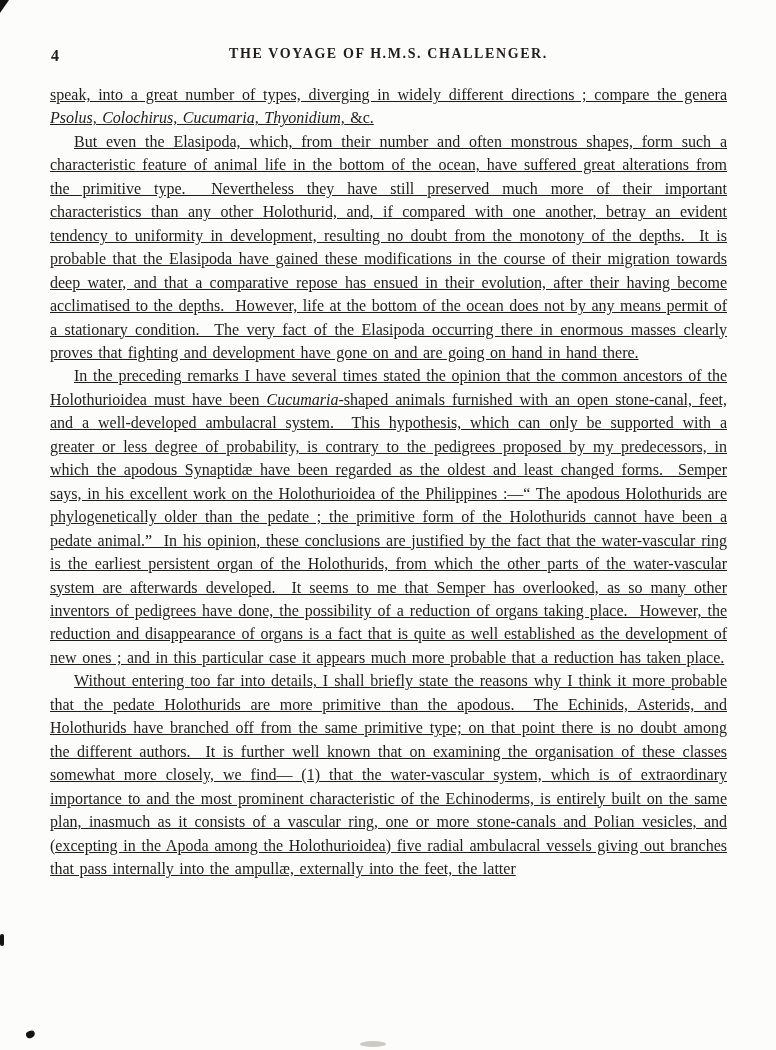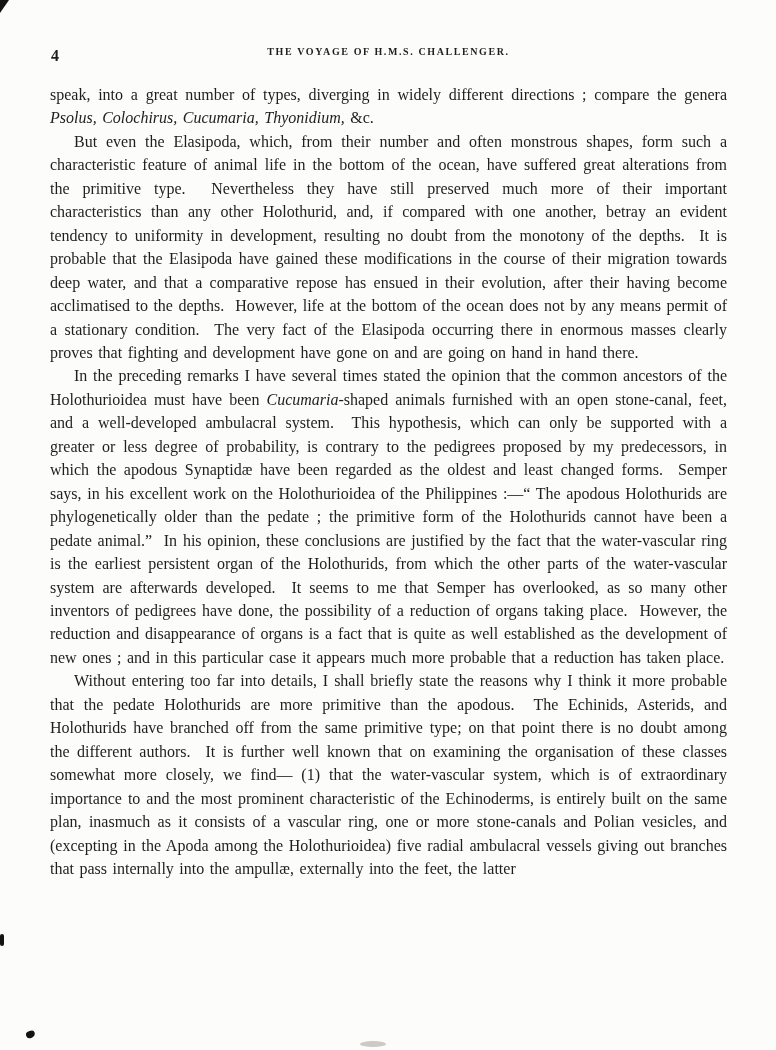--- a/index.html
+++ b/index.html
@@ -19,7 +19,7 @@
   .running-title {
     display: block;
     text-align: center;
-    font-size: 10px;
+    font-size: 14px;
     font-weight: bold;
     letter-spacing: 1.6px;
     white-space: nowrap;

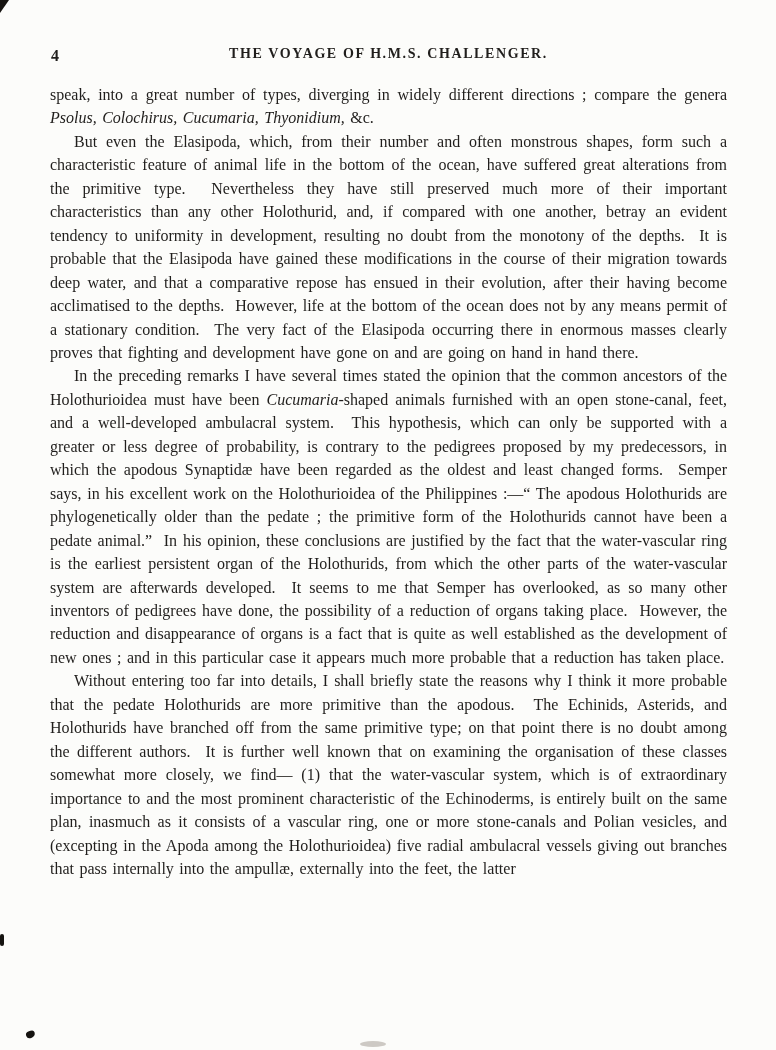--- a/index.html
+++ b/index.html
@@ -29,6 +29,7 @@
     line-height: 23.45px;
     text-align: justify;
     word-spacing: 1.5px;
+    text-decoration: underline;
   }
   .body-text p { margin: 0; }
   .body-text p.indent { text-indent: 24px; }

